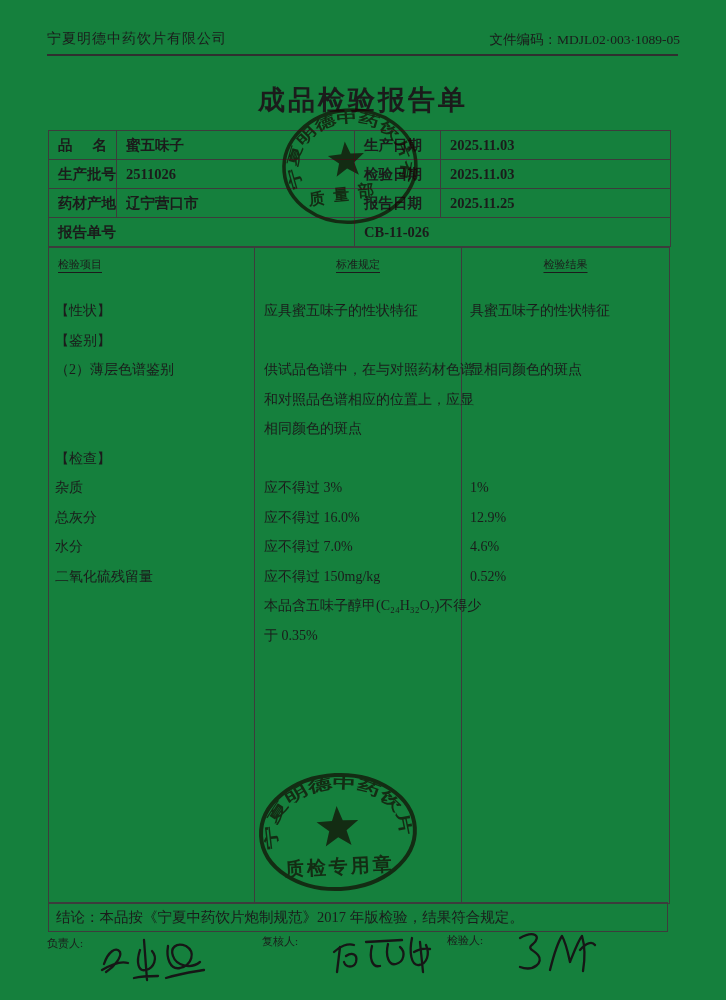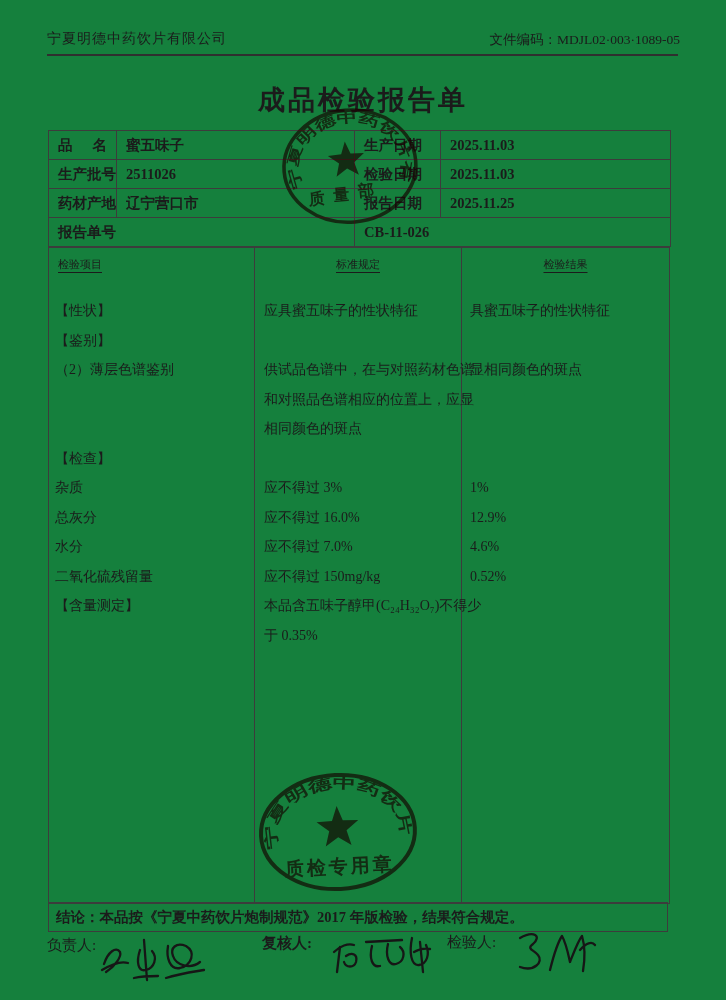--- a/index.html
+++ b/index.html
@@ -105,7 +105,6 @@
         <div class="mline">总灰分</div>
         <div class="mline">水分</div>
         <div class="mline">二氧化硫残留量</div>
-        <div class="mline">【含量测定】</div>
         <div class="mline"></div>
       </div>
     </div>

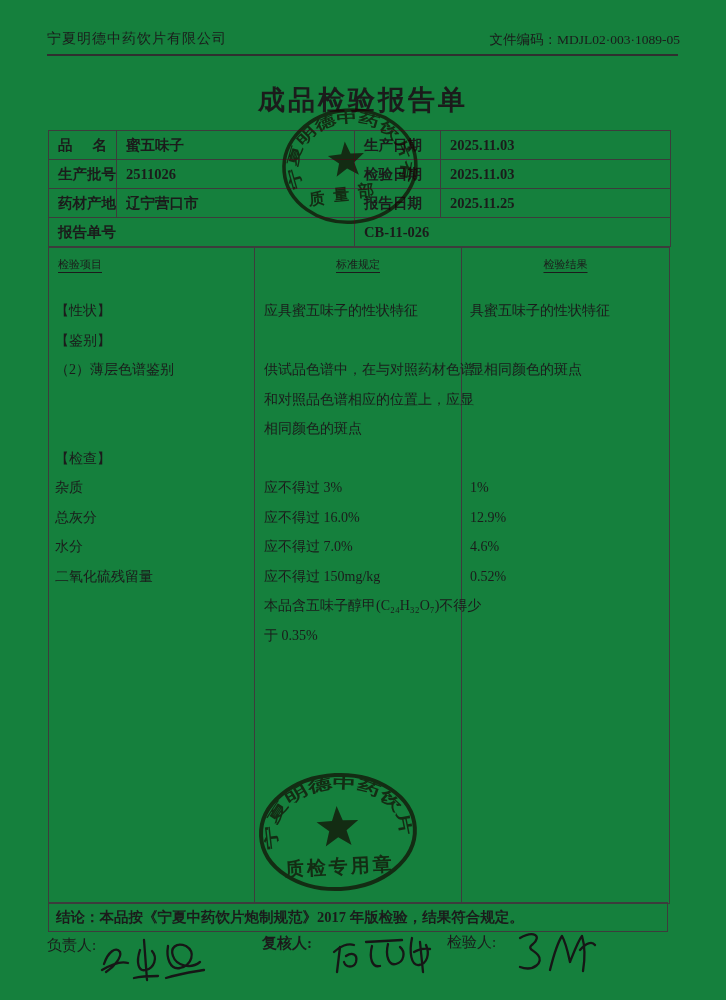--- a/index.html
+++ b/index.html
@@ -35,7 +35,7 @@
   #mcol-res .mline{padding-left:8px;}
   
   #conclusion-row{left:48px;top:902px;width:620px;height:30px;border:1px solid #3c3c3c;box-sizing:border-box;
-    font-size:14.5px;line-height:28px;padding-left:7px;white-space:nowrap;font-weight:bold;}
+    font-size:14.5px;line-height:28px;padding-left:7px;white-space:nowrap;}
   
   .sig-label{top:936px;font-size:15px;}
   #label-responsible{left:47px;}

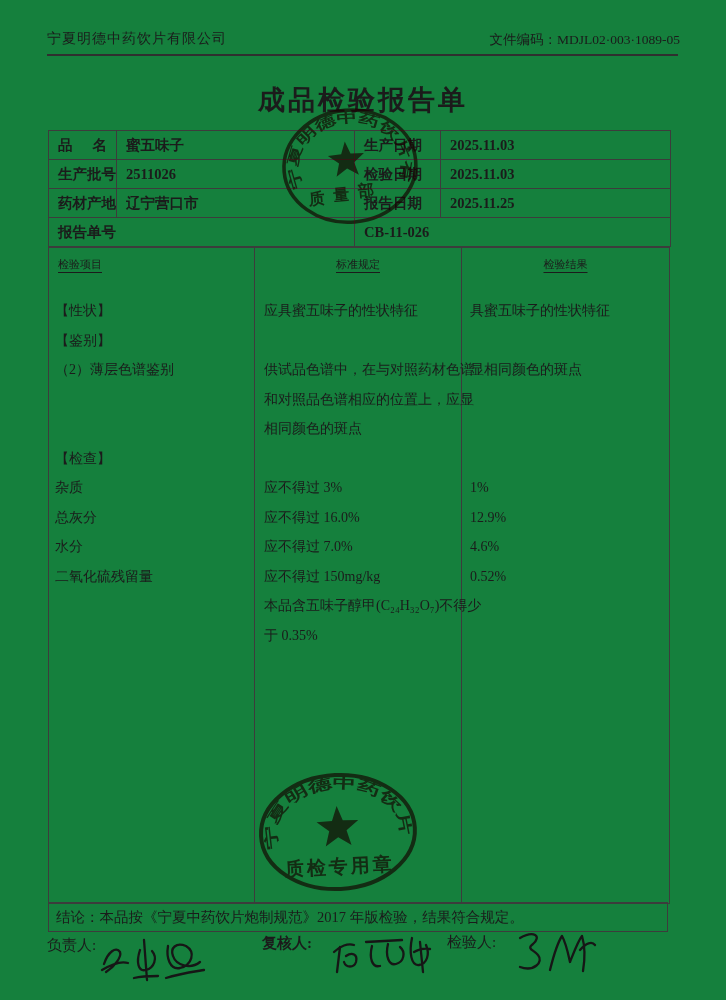--- a/index.html
+++ b/index.html
@@ -37,7 +37,7 @@
   #conclusion-row{left:48px;top:902px;width:620px;height:30px;border:1px solid #3c3c3c;box-sizing:border-box;
     font-size:14.5px;line-height:28px;padding-left:7px;white-space:nowrap;}
   
-  .sig-label{top:936px;font-size:15px;}
+  .sig-label{top:936px;font-size:11px;}
   #label-responsible{left:47px;}
   #label-reviewer{left:262px;top:934px;font-weight:bold;}
   #label-inspector{left:447px;top:933px;}

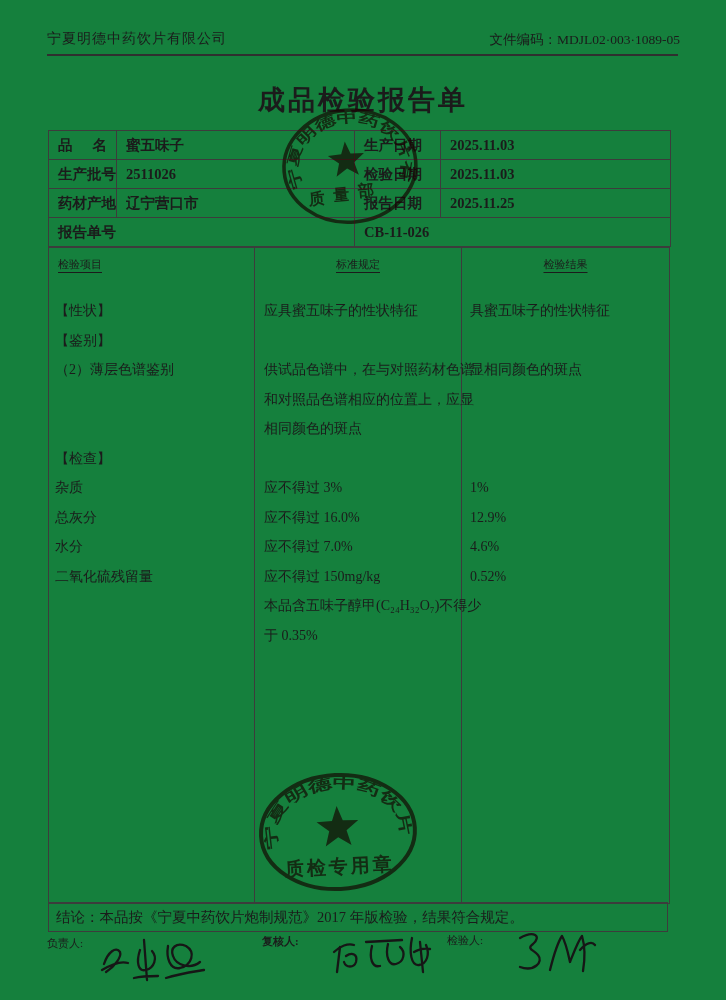--- a/index.html
+++ b/index.html
@@ -39,7 +39,7 @@
   
   .sig-label{top:936px;font-size:11px;}
   #label-responsible{left:47px;}
-  #label-reviewer{left:262px;top:934px;font-weight:bold;}
+  #label-reviewer{left:262px;top:934px;}
   #label-inspector{left:447px;top:933px;}
   .sig{stroke:#161616;stroke-width:2.3;fill:none;stroke-linecap:round;stroke-linejoin:round;}
   

